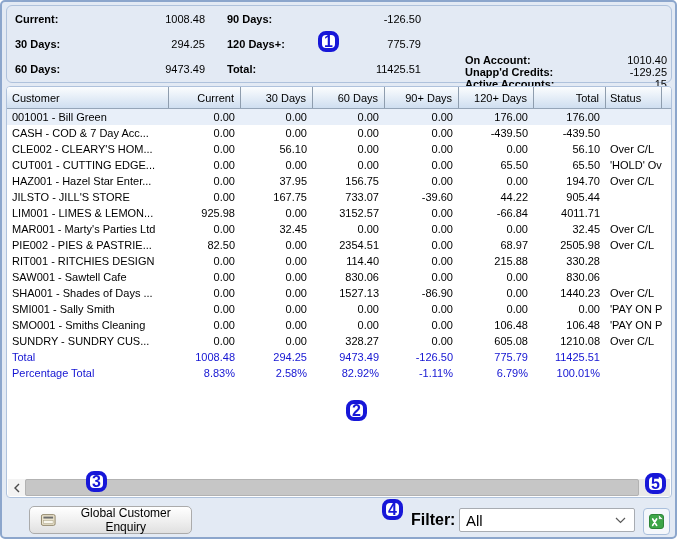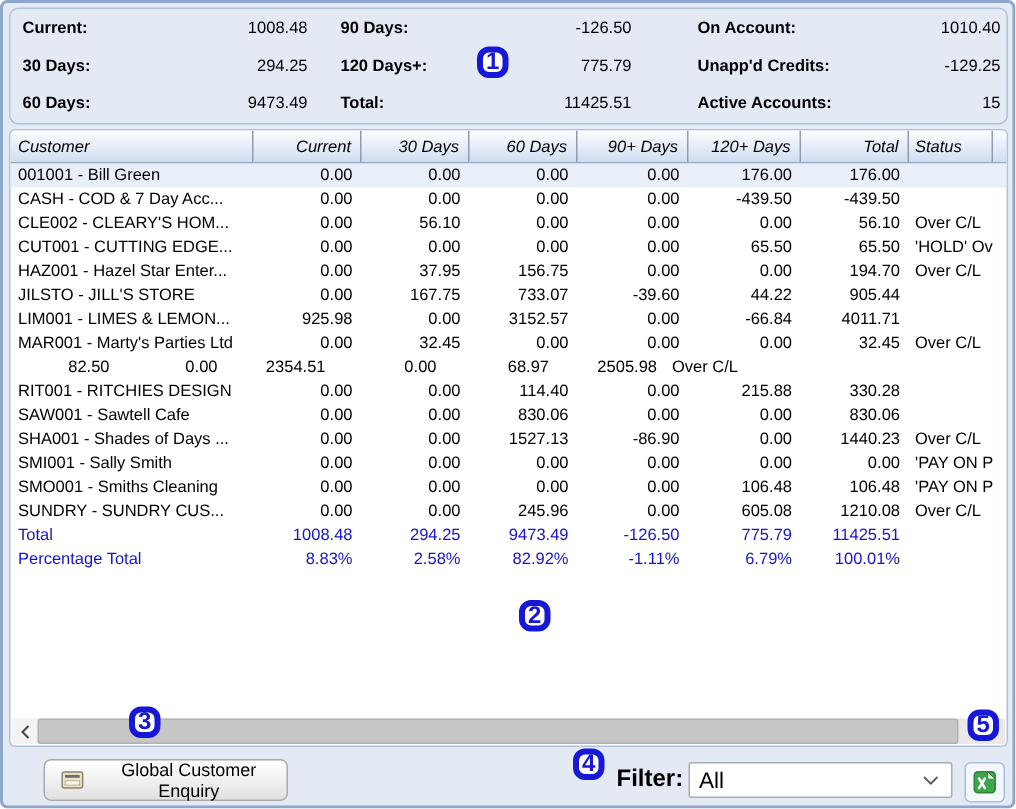--- a/index.html
+++ b/index.html
@@ -30,7 +30,7 @@
   .sum-col { display: flex; flex-direction: column; justify-content: space-between; }
   .sum-col1 { width: 190px; }
   .sum-col2 { width: 194px; margin-left: 22px; }
-  .sum-col3 { width: 202px; margin-left: 44px; }
+  .sum-col3 { width: 202px; margin-left: 44px; margin-top: 41px; }
   .sum-line { display: flex; justify-content: space-between; align-items: center; }
   .sum-label { font-weight: bold; }
   .sum-value { text-align: right; }

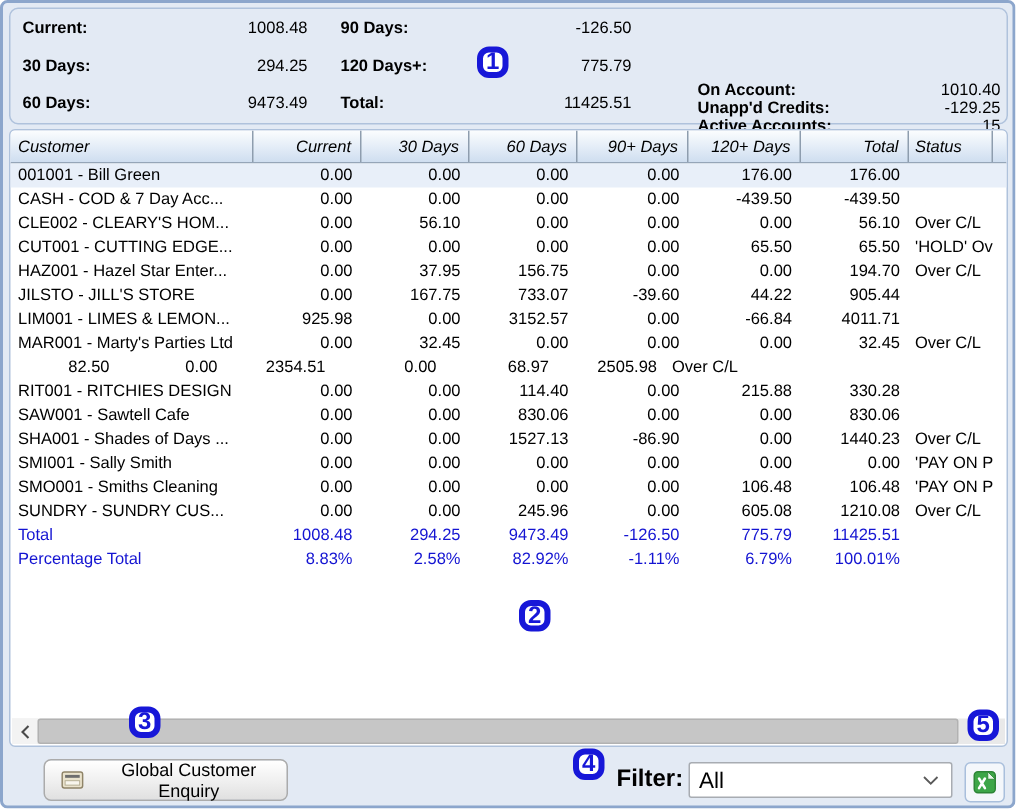--- a/index.html
+++ b/index.html
@@ -52,7 +52,7 @@
   .hcell {
     display: flex; align-items: center;
     border-right: 1px solid #8E9DAE;
-    white-space: nowrap; overflow: hidden; font-style: italic;
+    white-space: nowrap; overflow: hidden;
   }
   .hfill { flex: 1; border-right: none; }
   .c0 { width: 162px; padding-left: 5px; }

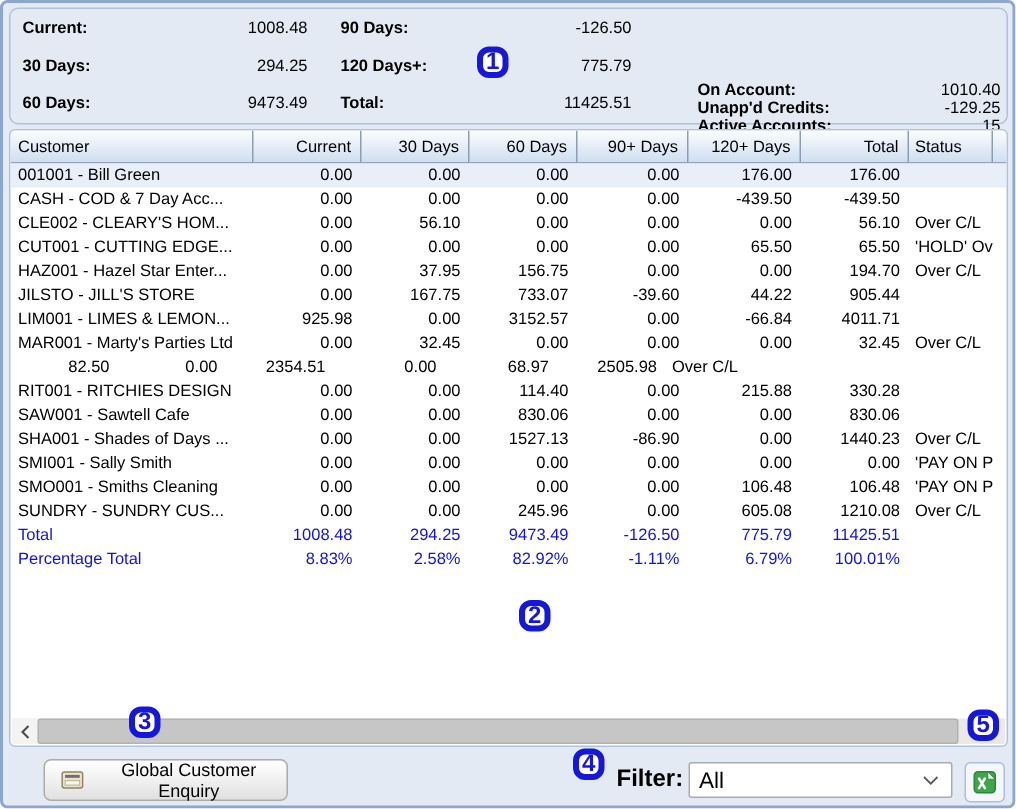--- a/index.html
+++ b/index.html
@@ -270,6 +270,7 @@
     <span class="cell c7">Over C/L</span>
   </div>
         <div class="trow">
+    <span class="cell c0">PIE002 - PIES &amp; PASTRIE...</span>
     <span class="cell c1">82.50</span>
     <span class="cell c2">0.00</span>
     <span class="cell c3">2354.51</span>

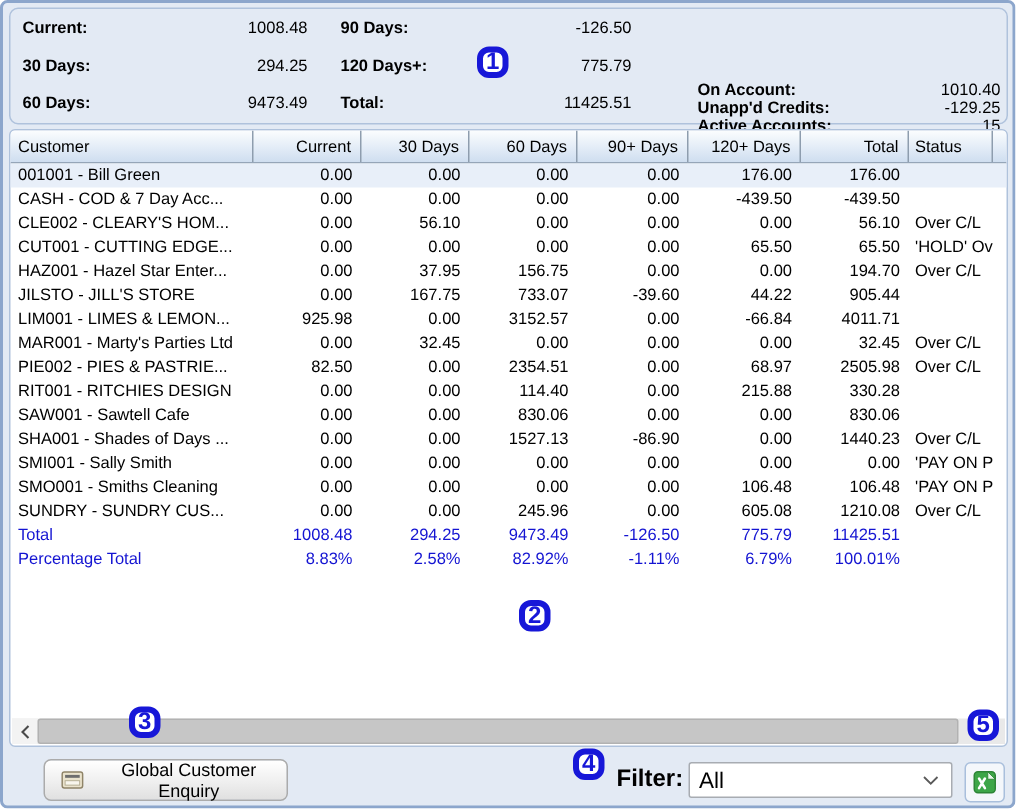--- a/index.html
+++ b/index.html
@@ -333,7 +333,7 @@
     <span class="cell c0">SUNDRY - SUNDRY CUS...</span>
     <span class="cell c1">0.00</span>
     <span class="cell c2">0.00</span>
-    <span class="cell c3">245.96</span>
+    <span class="cell c3">328.27</span>
     <span class="cell c4">0.00</span>
     <span class="cell c5">605.08</span>
     <span class="cell c6">1210.08</span>

